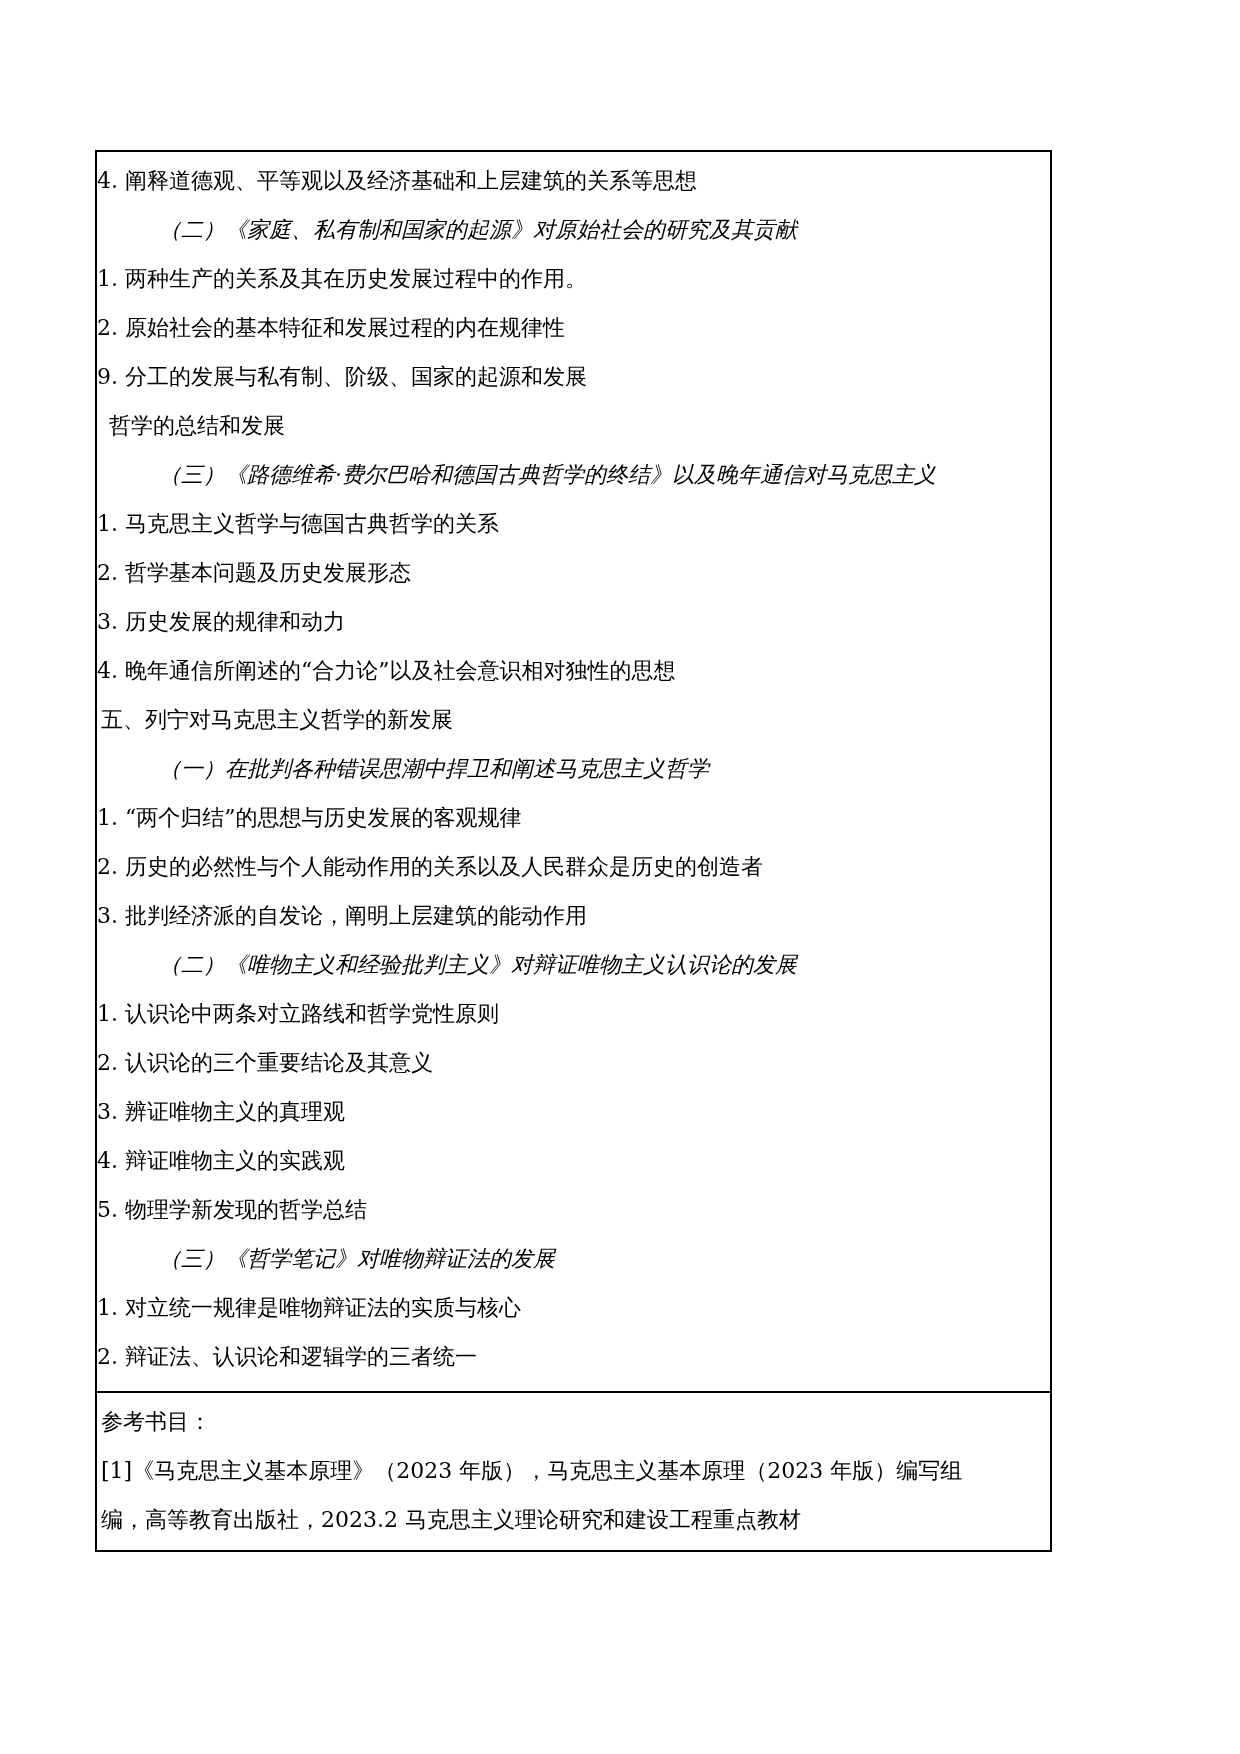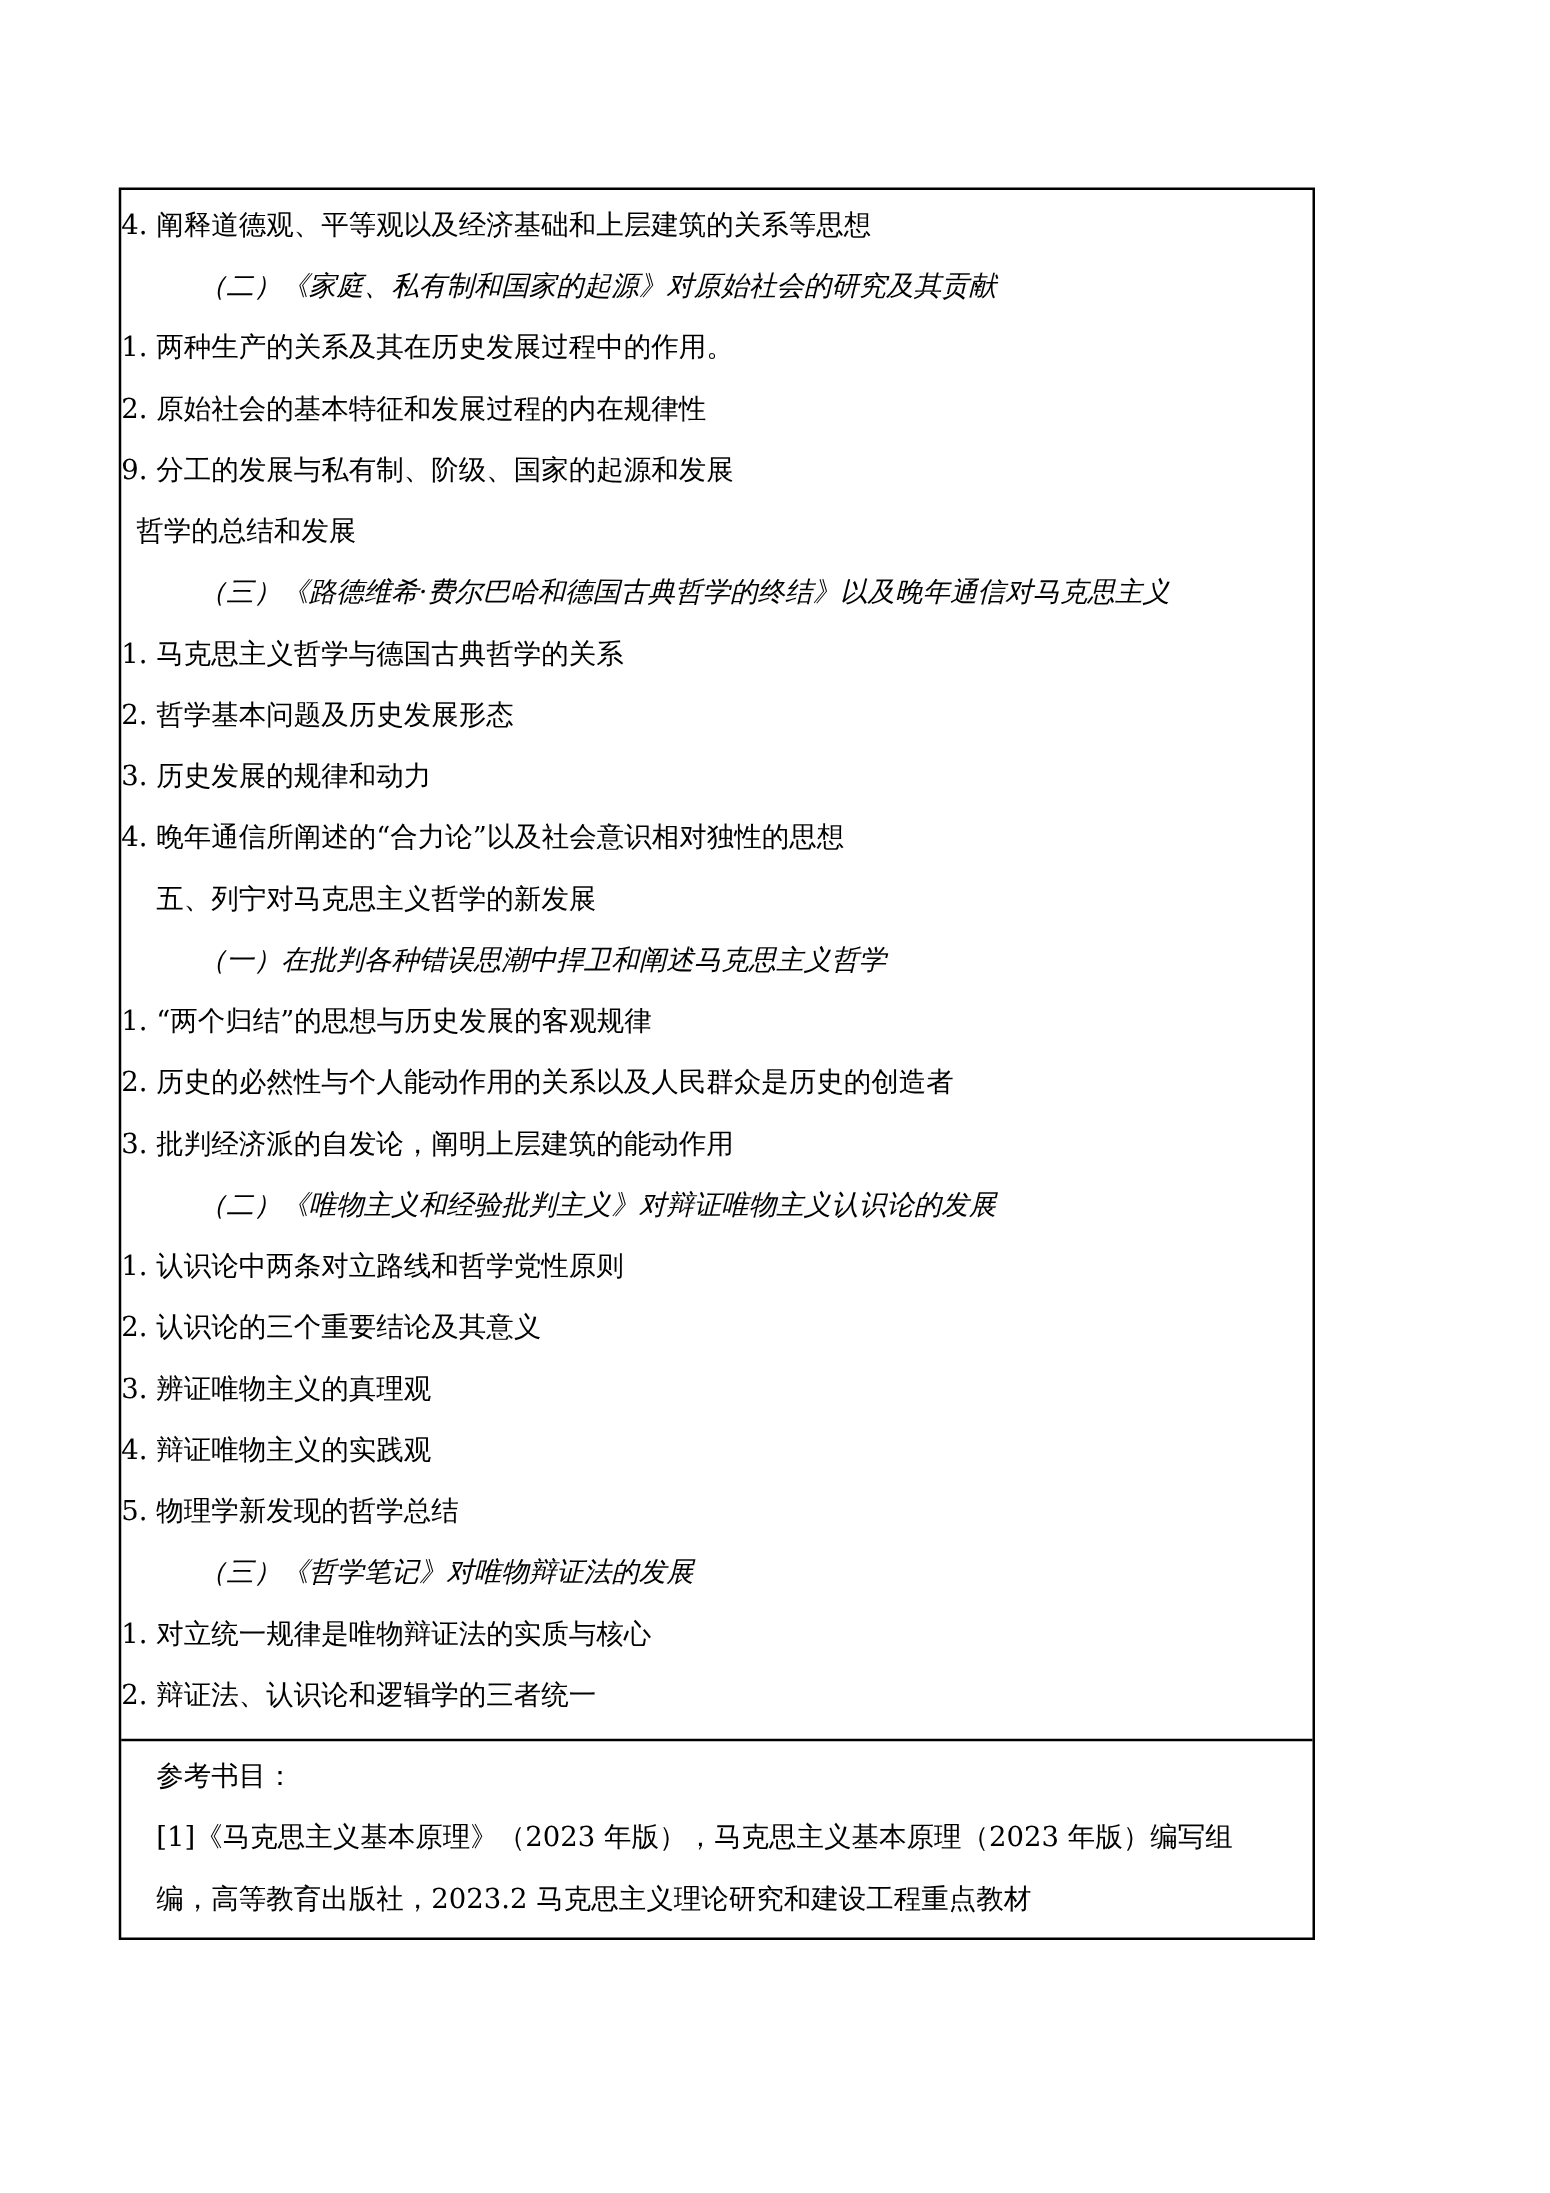--- a/index.html
+++ b/index.html
@@ -13,7 +13,7 @@
     .ind-item { }
     .ind-sub { padding-left: 62px; font-style: italic; }
     .ind-cont { padding-left: 12px; }
-    .ind-heading { padding-left: 28px; }
+    .ind-heading { padding-left: 4px; }
     .ind-ref { padding-left: 28px; }
   </style>
 </head>

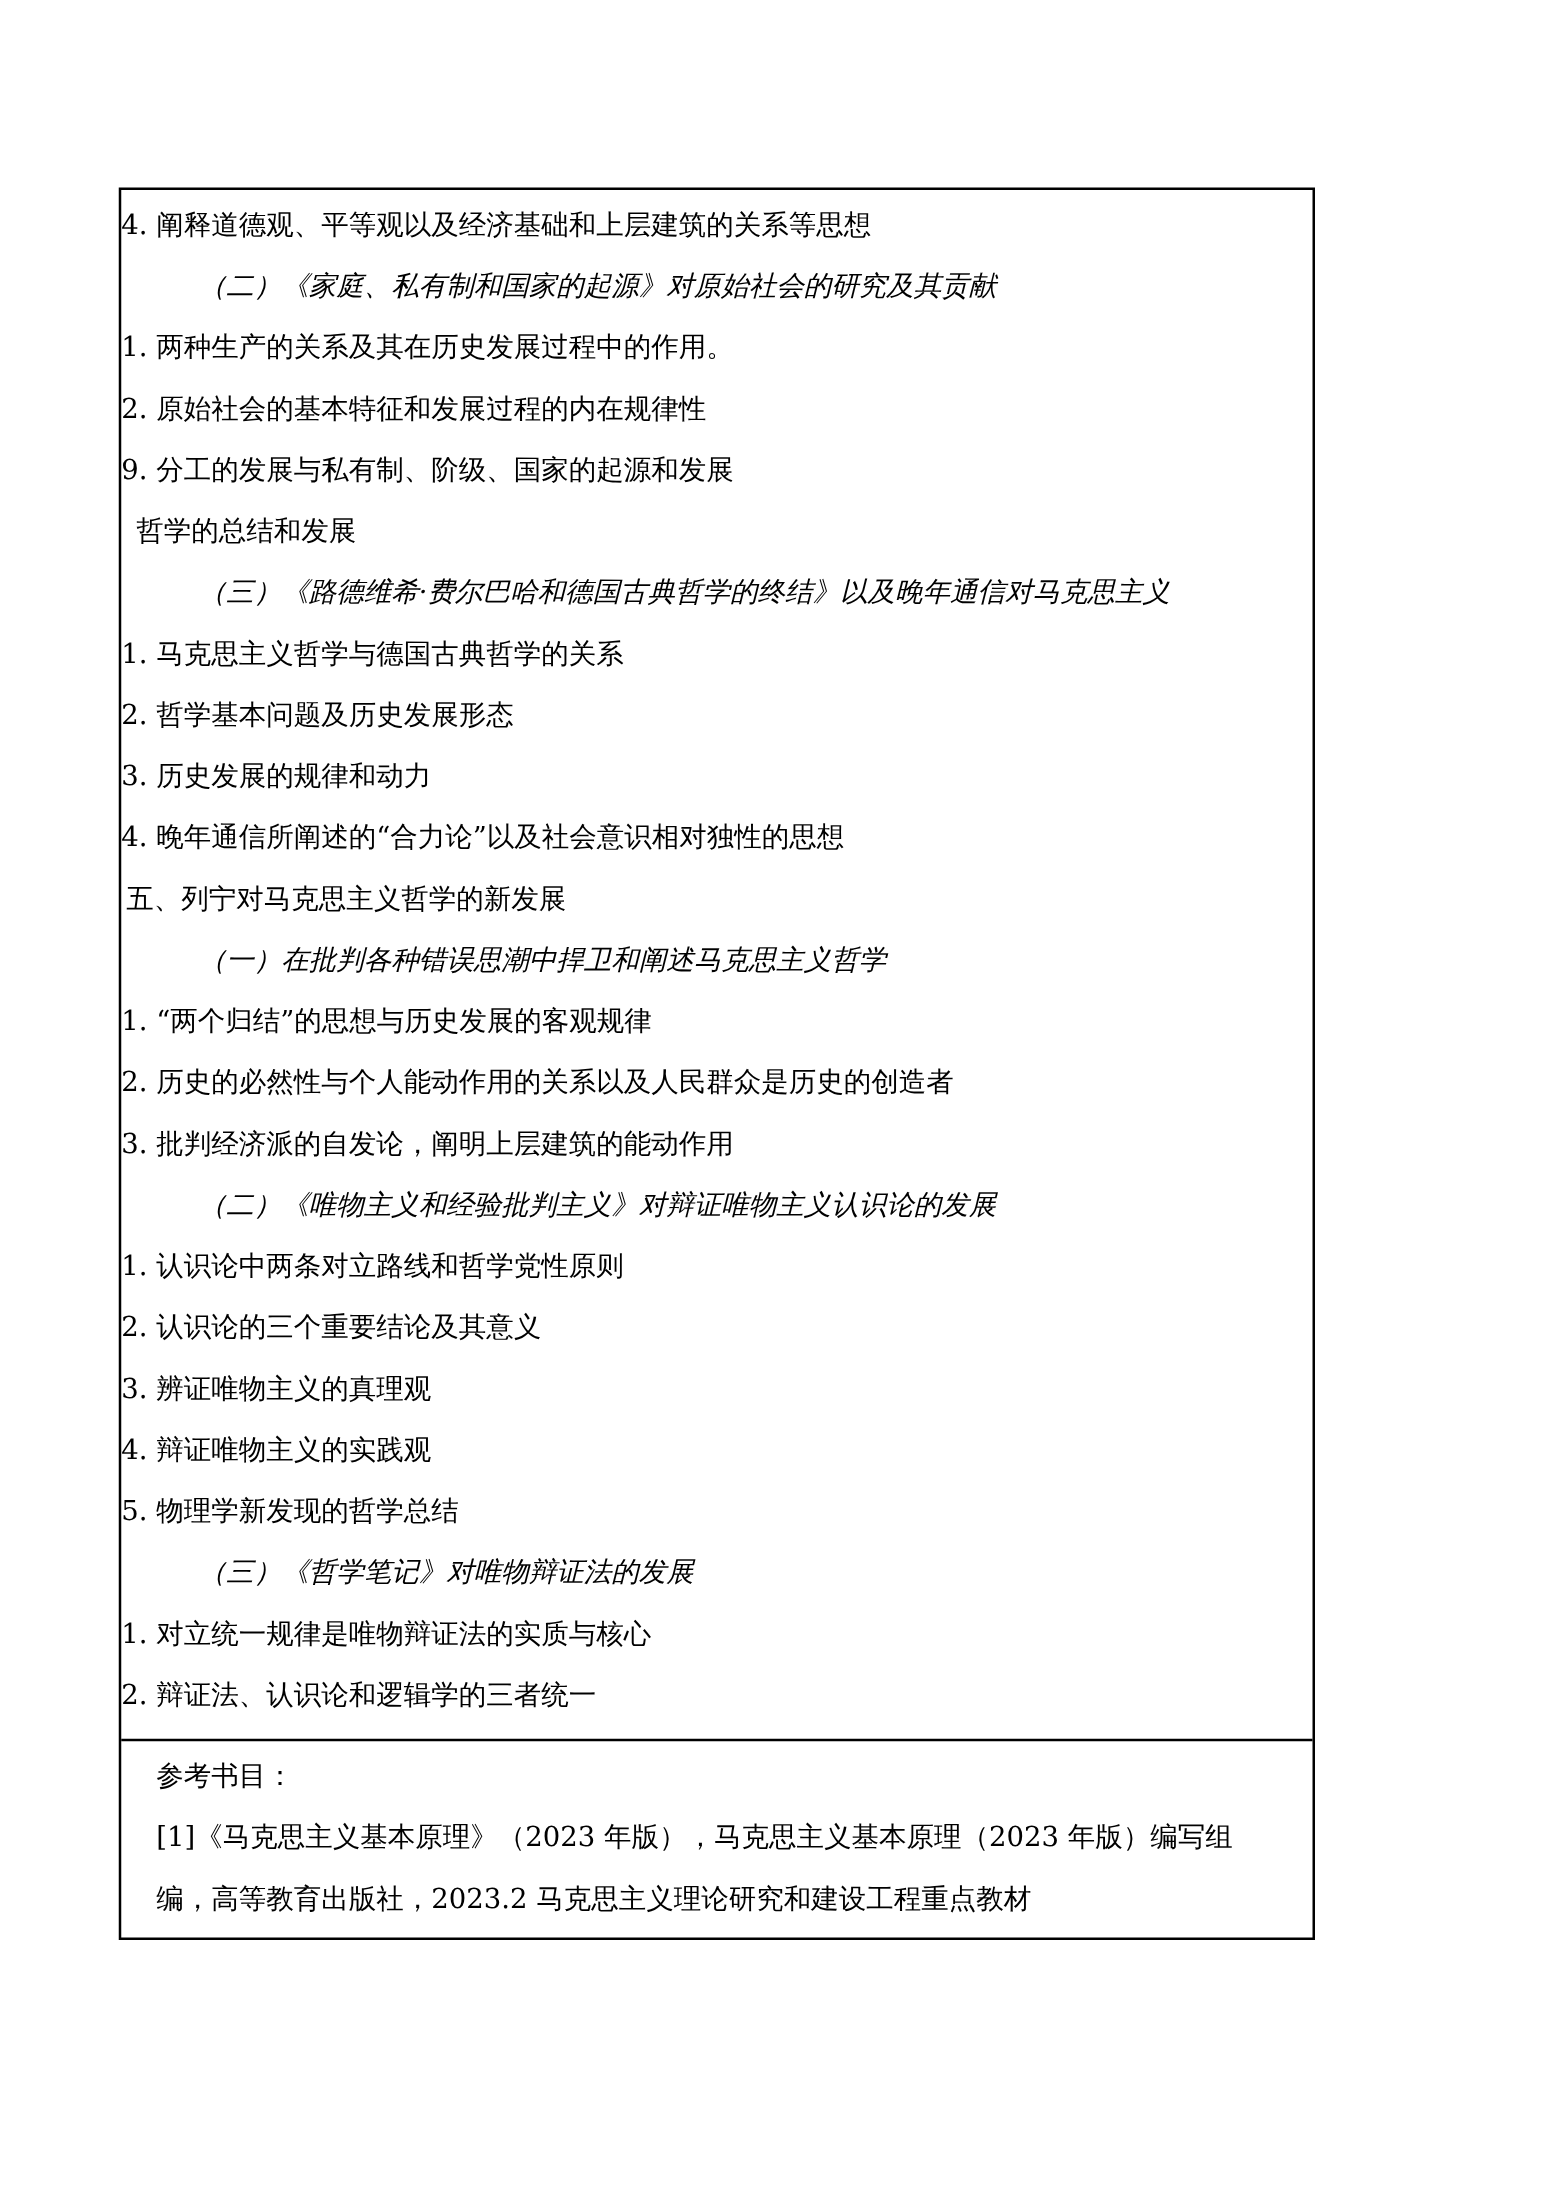--- a/index.html
+++ b/index.html
@@ -14,7 +14,7 @@
     .ind-sub { padding-left: 62px; font-style: italic; }
     .ind-cont { padding-left: 12px; }
     .ind-heading { padding-left: 4px; }
-    .ind-ref { padding-left: 28px; }
+    .ind-ref { padding-left: 4px; }
   </style>
 </head>
 <body>

